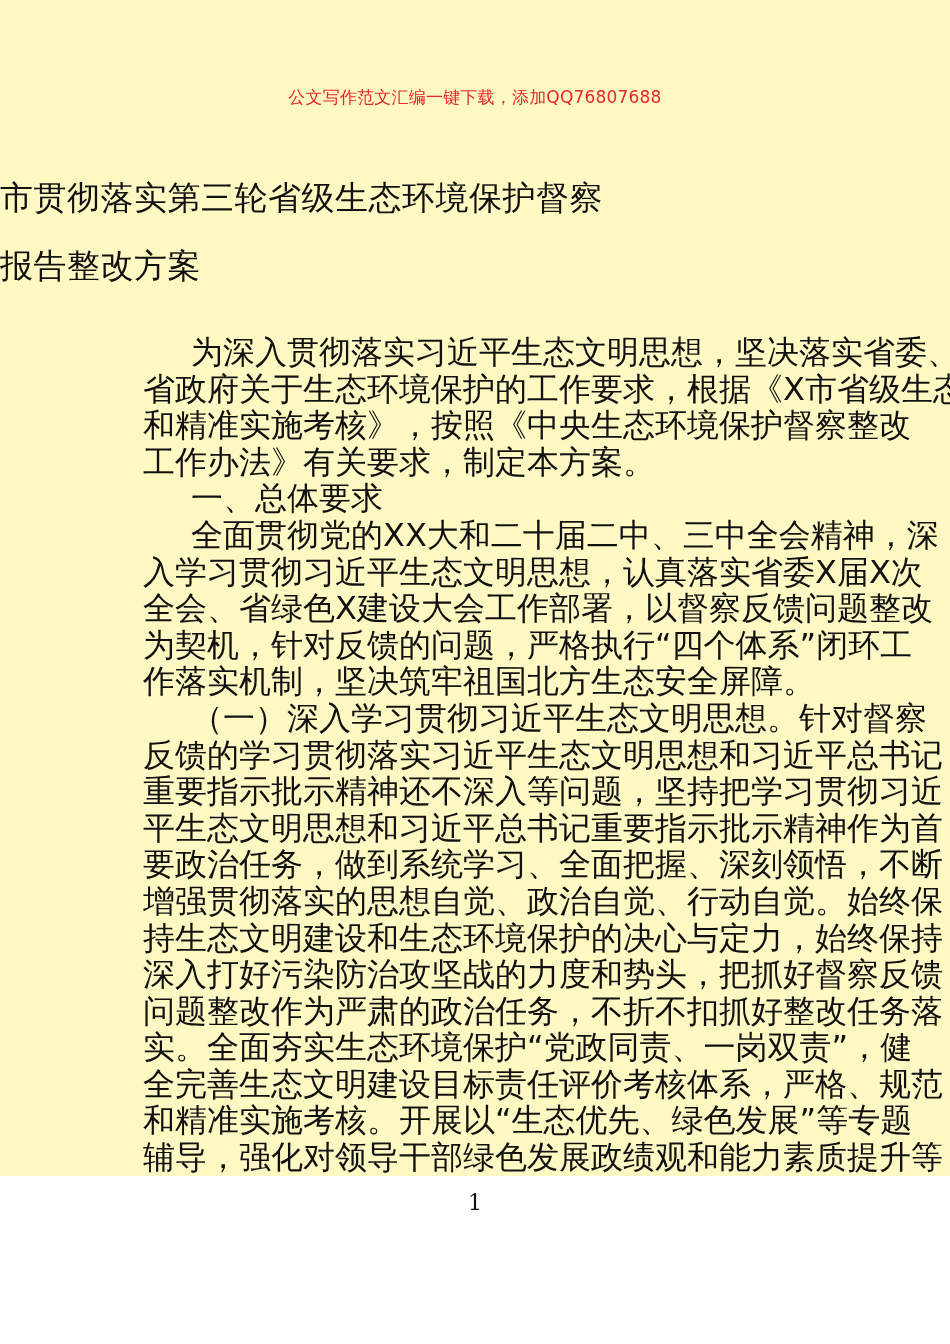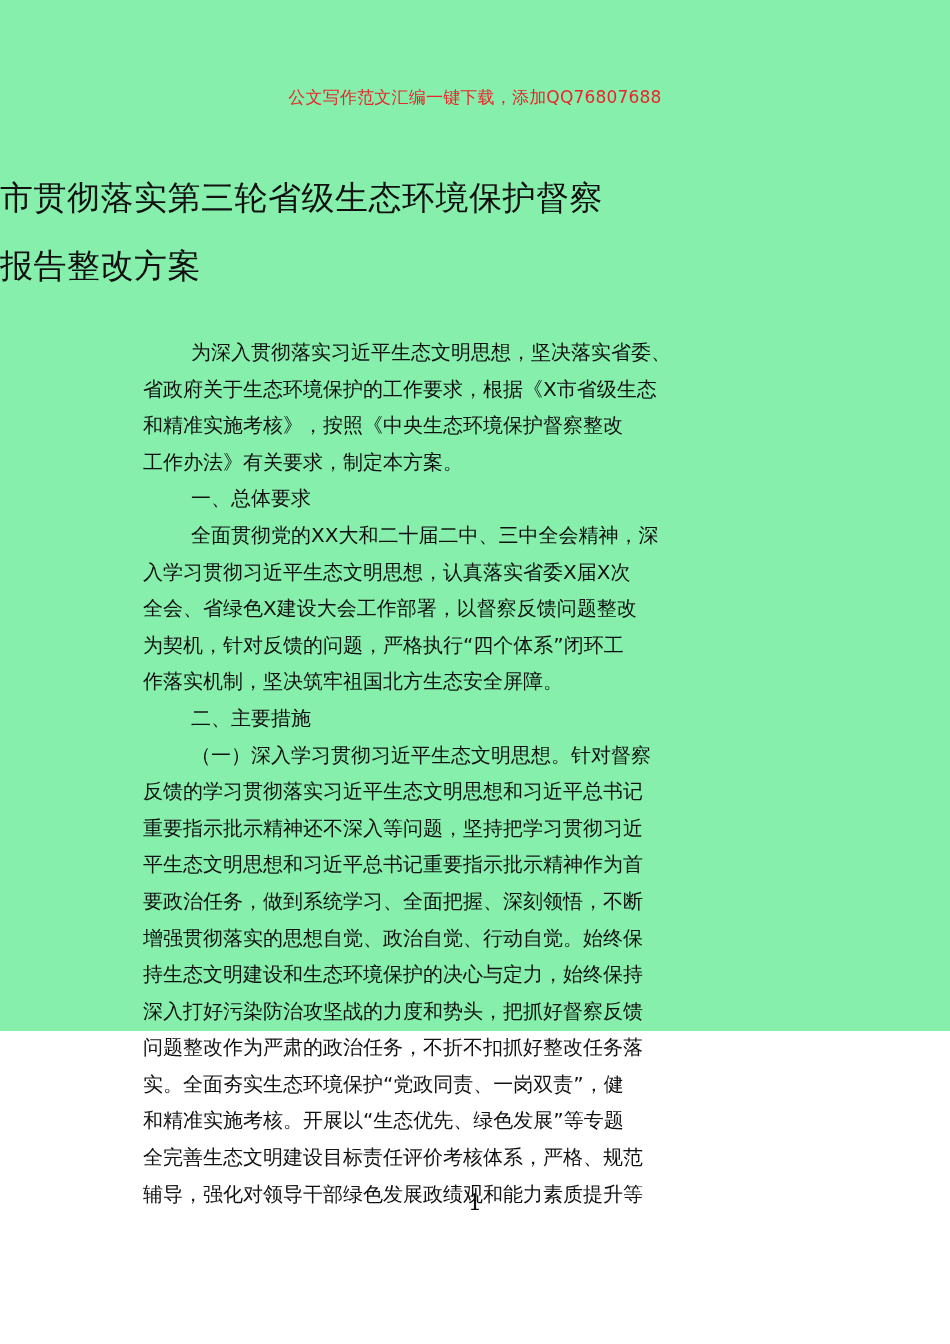--- a/index.html
+++ b/index.html
@@ -4,7 +4,7 @@
   <style>
     html, body { margin: 0; padding: 0; background: #ffffff; }
     body { width: 950px; height: 1344px; position: relative; overflow: hidden; font-family: "DejaVu Sans", sans-serif; color: #000; }
-    .page { position: absolute; left: 0; top: 0; width: 950px; height: 1031px; background: #86efac; }
+    .page { position: absolute; left: 0; top: 0; width: 950px; height: 1176px; background: #fef9c3; }
     .watermark { position: absolute; top: 86px; left: 0; width: 950px; text-align: center; font-size: 17px; color: #e8262a; letter-spacing: 0.2px; }
     .title { position: absolute; left: 0; width: 950px; text-align: left; font-size: 33px; color: #111; letter-spacing: 0.5px; }
     .title.l1 { top: 176px; }

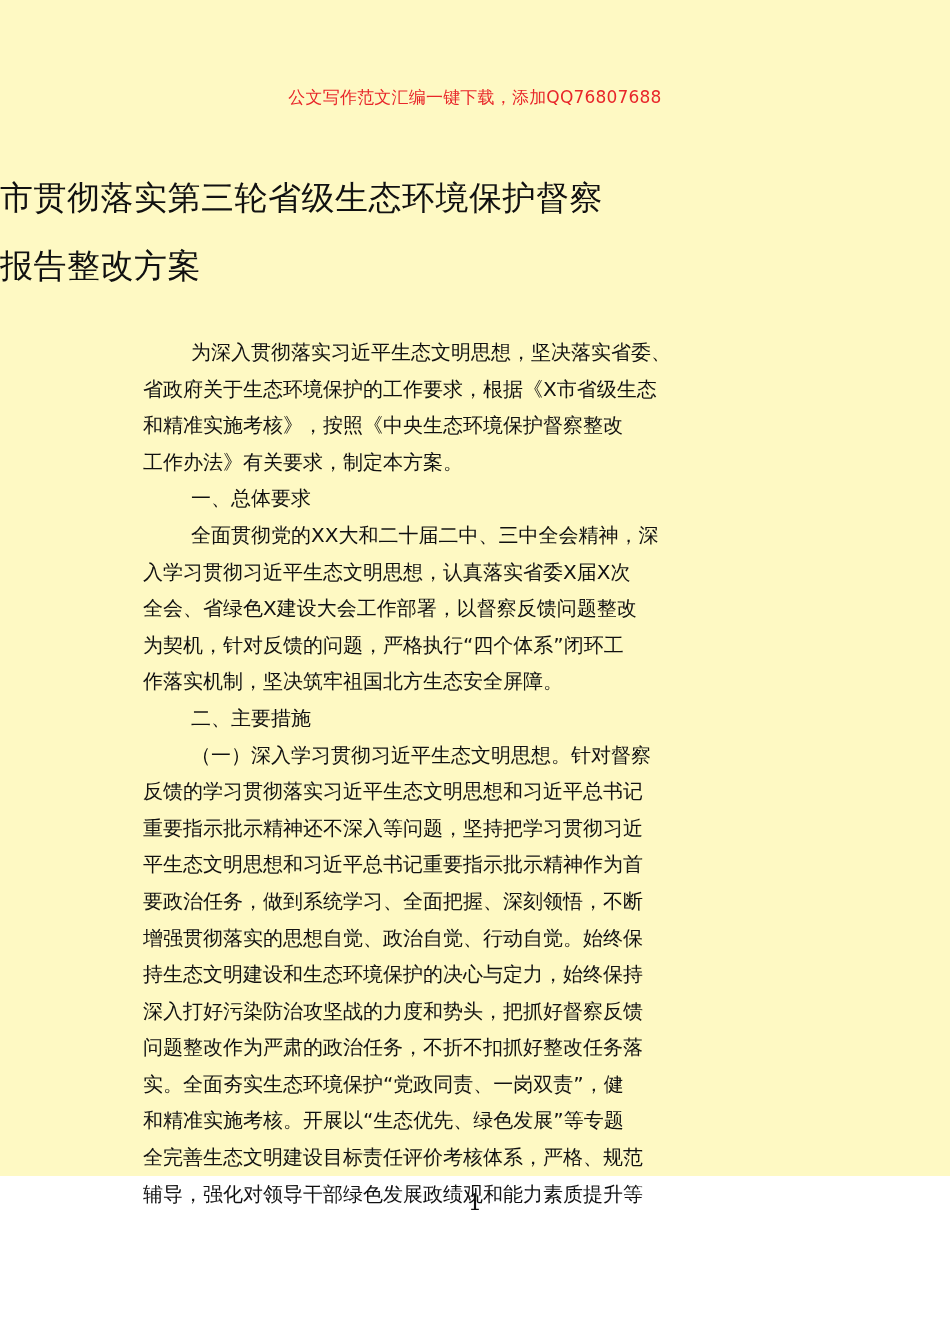--- a/index.html
+++ b/index.html
@@ -9,7 +9,7 @@
     .title { position: absolute; left: 0; width: 950px; text-align: left; font-size: 33px; color: #111; letter-spacing: 0.5px; }
     .title.l1 { top: 176px; }
     .title.l2 { top: 244px; }
-    .body-text { position: absolute; left: 143px; width: 664px; font-size: 20px; line-height: 36.6px; text-align: justify; text-align-last: left; color: #111; }
+    .body-text { position: absolute; left: 143px; width: 664px; font-size: 32px; line-height: 36.6px; text-align: justify; text-align-last: left; color: #111; }
     .line { display: block; white-space: nowrap; }
     .line.indent { padding-left: 48px; }
     .page-number { position: absolute; top: 1190px; left: 0; width: 950px; text-align: center; font-family: "DejaVu Serif", serif; font-size: 22px; color: #111; }

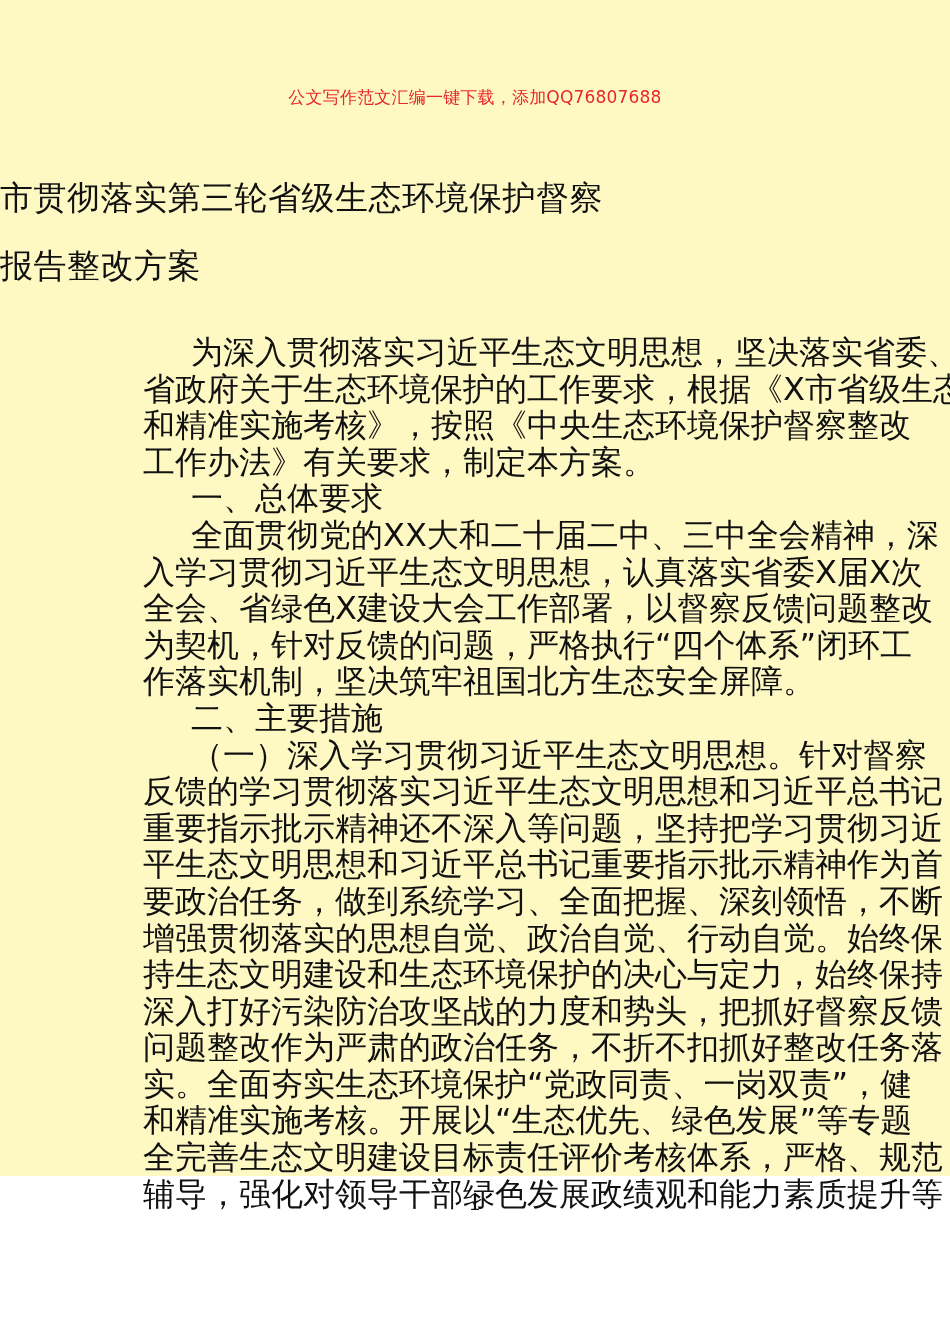--- a/index.html
+++ b/index.html
@@ -34,7 +34,6 @@
       <span class="line">全会、省绿色X建设大会工作部署，以督察反馈问题整改</span>
       <span class="line">为契机，针对反馈的问题，严格执行“四个体系”闭环工</span>
       <span class="line">作落实机制，坚决筑牢祖国北方生态安全屏障。</span>
-      <span class="line indent">二、主要措施</span>
       <span class="line indent">（一）深入学习贯彻习近平生态文明思想。针对督察</span>
       <span class="line">反馈的学习贯彻落实习近平生态文明思想和习近平总书记</span>
       <span class="line">重要指示批示精神还不深入等问题，坚持把学习贯彻习近</span>

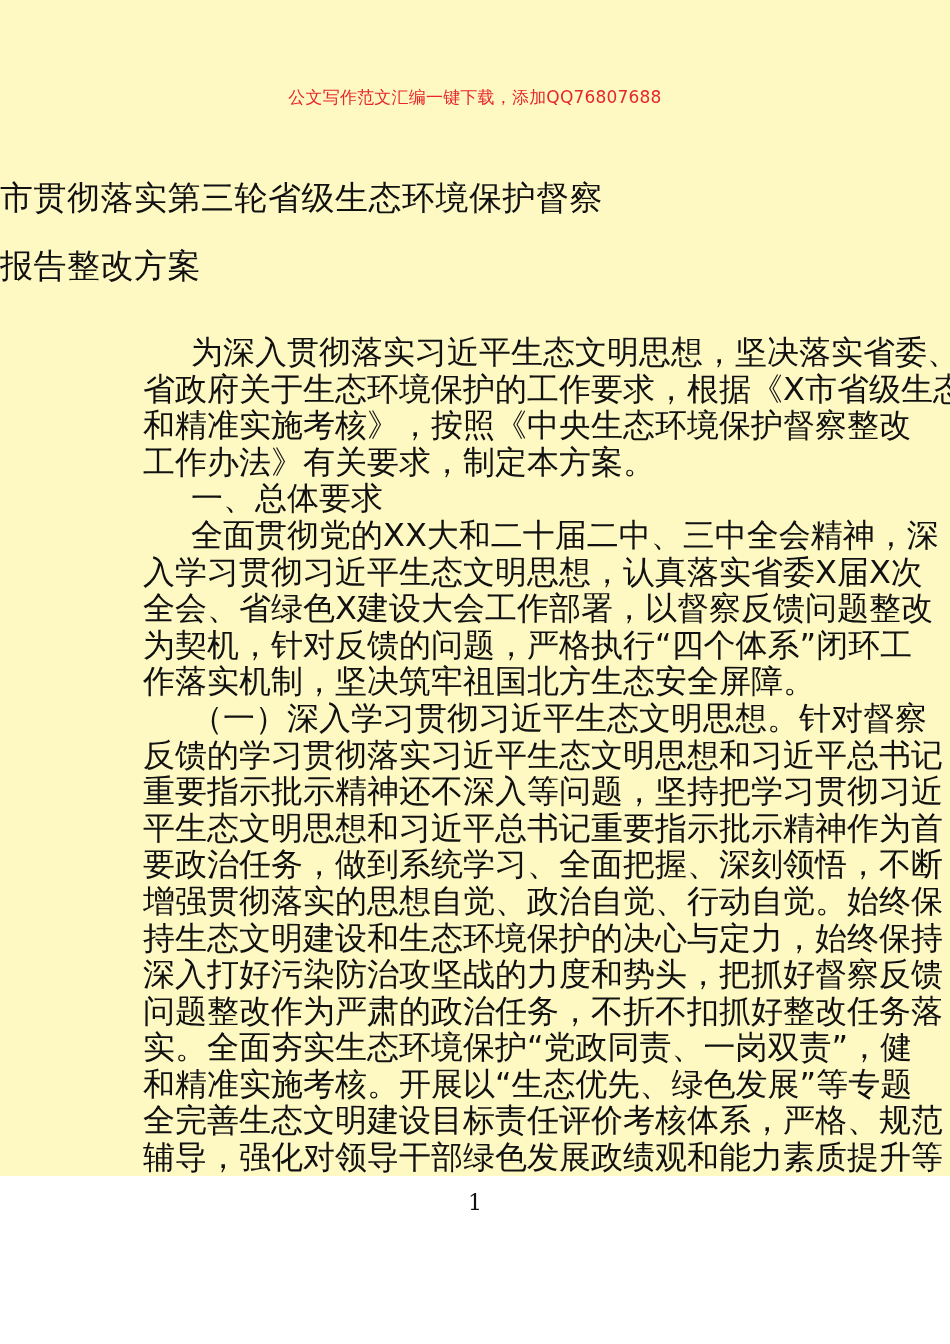--- a/index.html
+++ b/index.html
@@ -44,8 +44,8 @@
       <span class="line">深入打好污染防治攻坚战的力度和势头，把抓好督察反馈</span>
       <span class="line">问题整改作为严肃的政治任务，不折不扣抓好整改任务落</span>
       <span class="line">实。全面夯实生态环境保护“党政同责、一岗双责”，健</span>
+      <span class="line">全完善生态文明建设目标责任评价考核体系，严格、规范</span>
       <span class="line">和精准实施考核。开展以“生态优先、绿色发展”等专题</span>
-      <span class="line">全完善生态文明建设目标责任评价考核体系，严格、规范</span>
       <span class="line">辅导，强化对领导干部绿色发展政绩观和能力素质提升等</span>
     </div>
 

